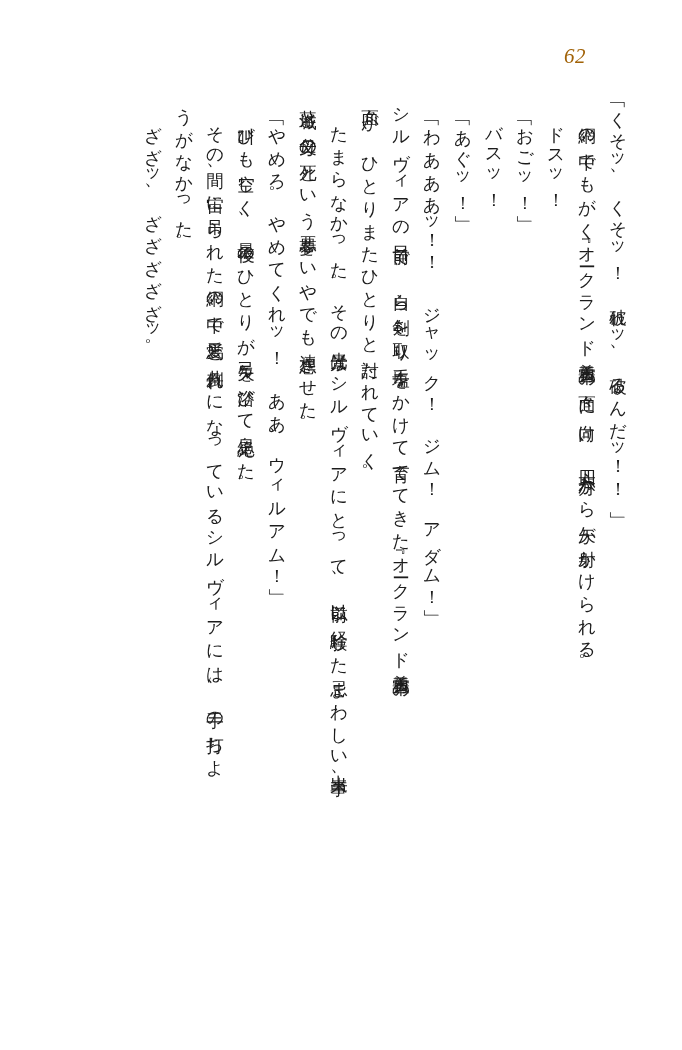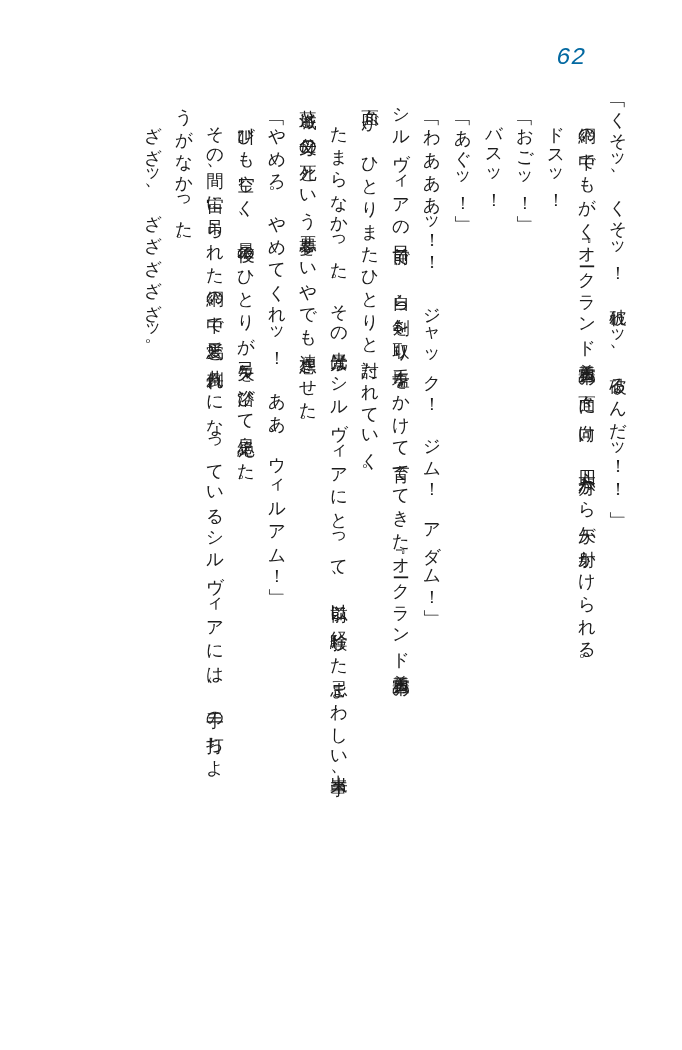--- a/index.html
+++ b/index.html
@@ -27,10 +27,10 @@
     position: absolute;
     top: 44px;
     right: 96px;
-    font-family: Liberation Mono, monospace;
-    font-size: 24px;
+    font-family: Liberation Serif, serif;
+    font-size: 21px;
     font-style: italic;
-    color: #0369a1;
+    color: #a16207;
     letter-spacing: 0.5px;
   }
 

